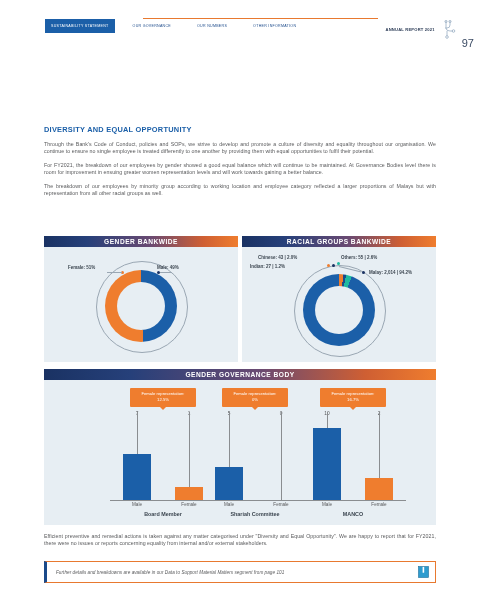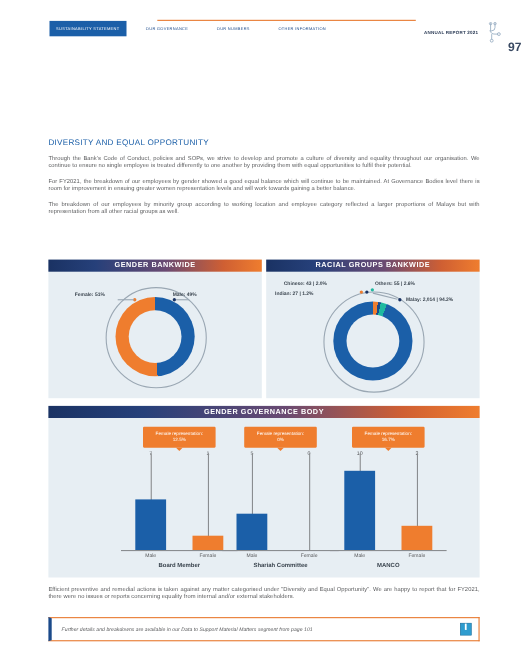--- a/index.html
+++ b/index.html
@@ -23,7 +23,7 @@
   .hdr-right{position:absolute;right:6px;top:10px;display:flex;align-items:center;}
   .ann-rep{font-size:4.1px;font-weight:bold;letter-spacing:.2px;color:#2a3a55;margin-right:7px;white-space:nowrap;}
   .circuit{width:15px;height:20px;margin-right:5px;}
-  .pageno{font-size:11px;color:#3a4a63;font-weight:bold;margin-top:27px;}
+  .pageno{font-size:11px;color:#3a4a63;font-weight:normal;margin-top:27px;}
 
   
   .content{position:absolute;left:44px;top:125px;width:392px;}

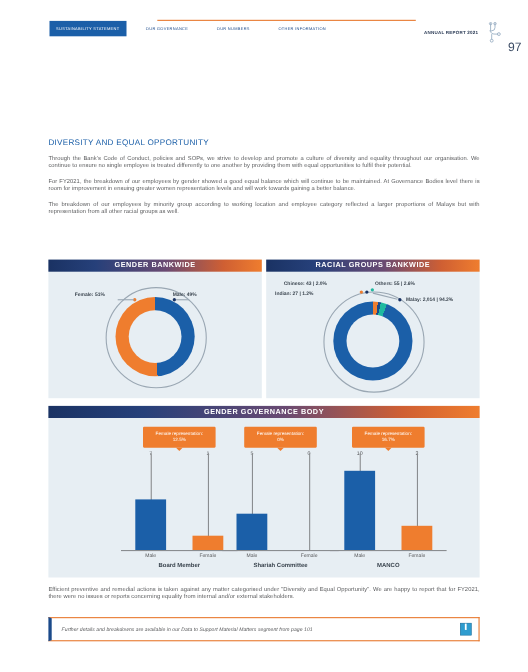--- a/index.html
+++ b/index.html
@@ -28,7 +28,7 @@
   
   .content{position:absolute;left:44px;top:125px;width:392px;}
   .sec-title{
-    font-size:7.4px;font-weight:normal;color:#1b5fa8;letter-spacing:.25px;
+    font-size:7.4px;font-weight:bold;color:#1b5fa8;letter-spacing:.25px;
     margin:0 0 7px 0;
   }
   .para{

